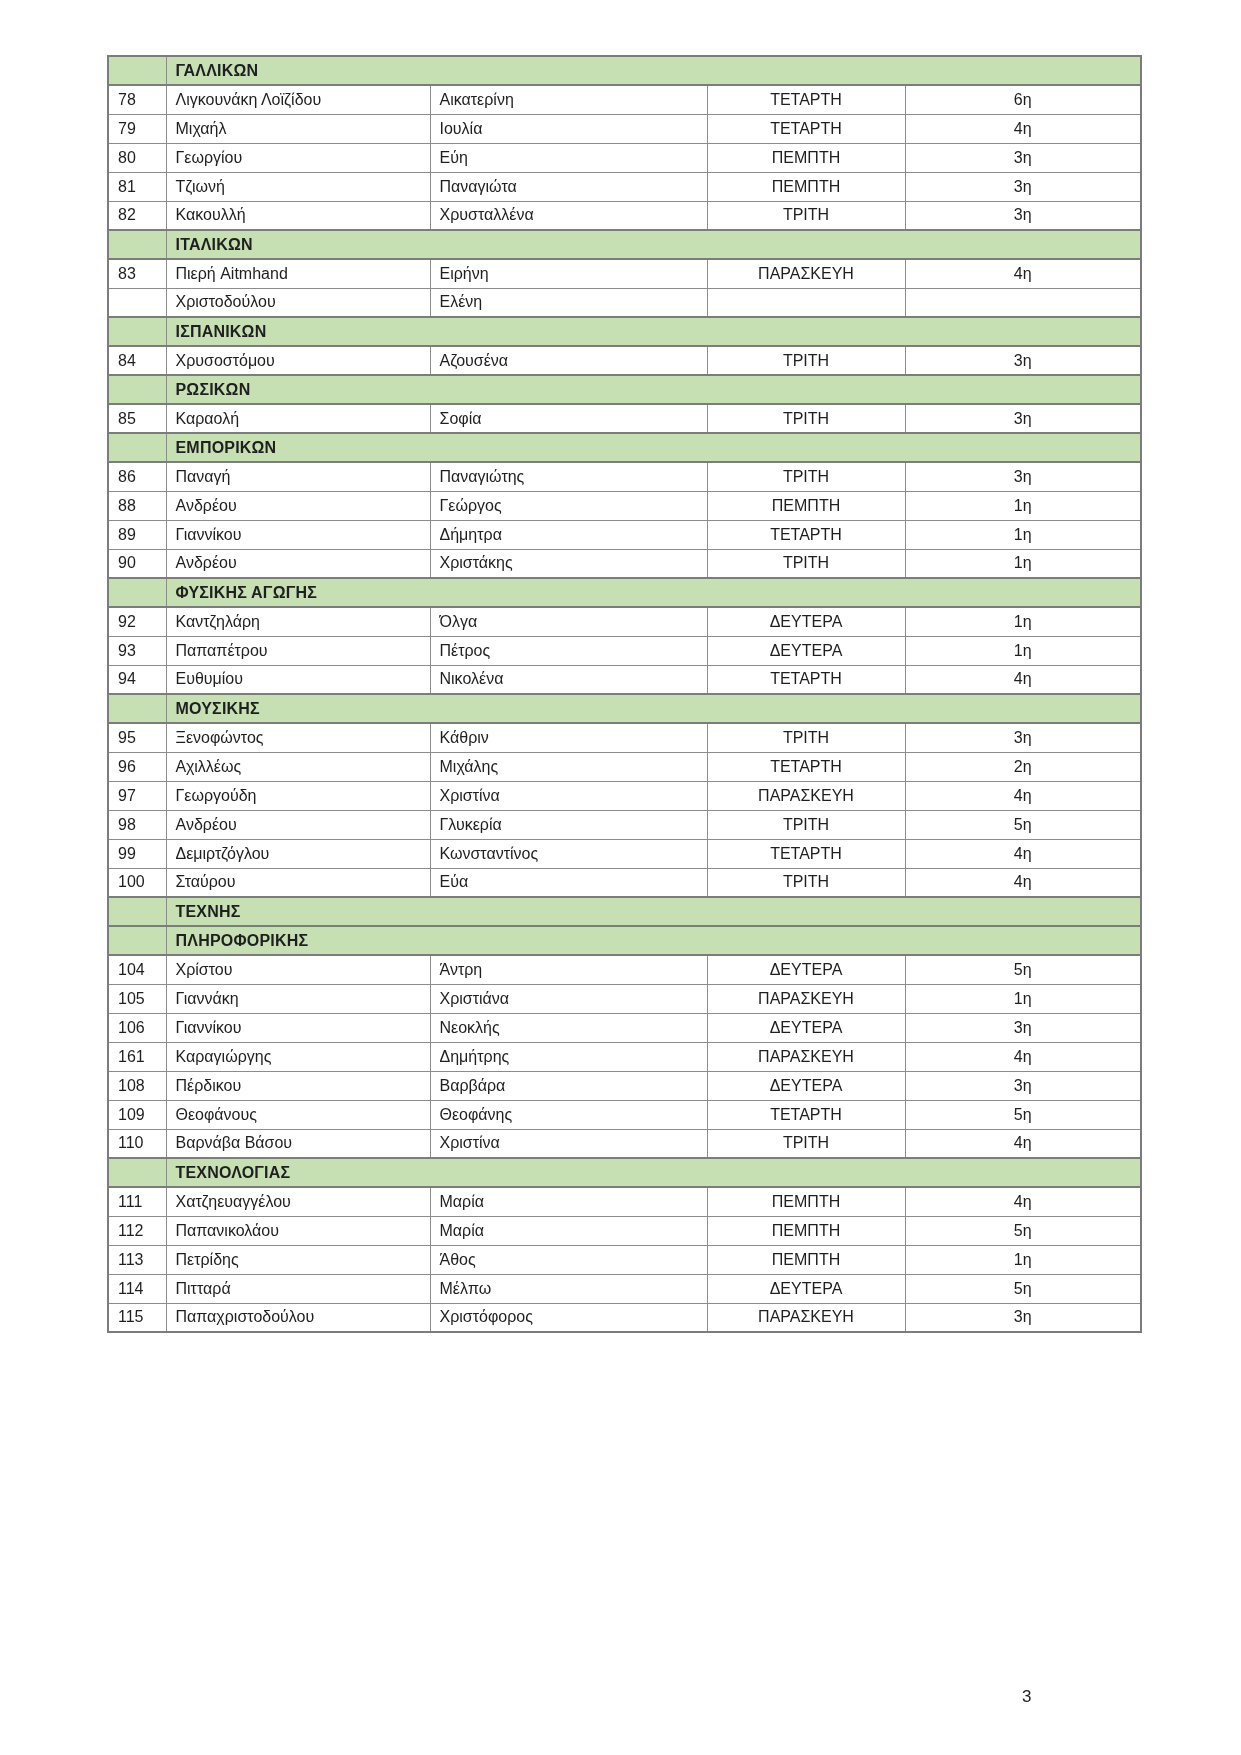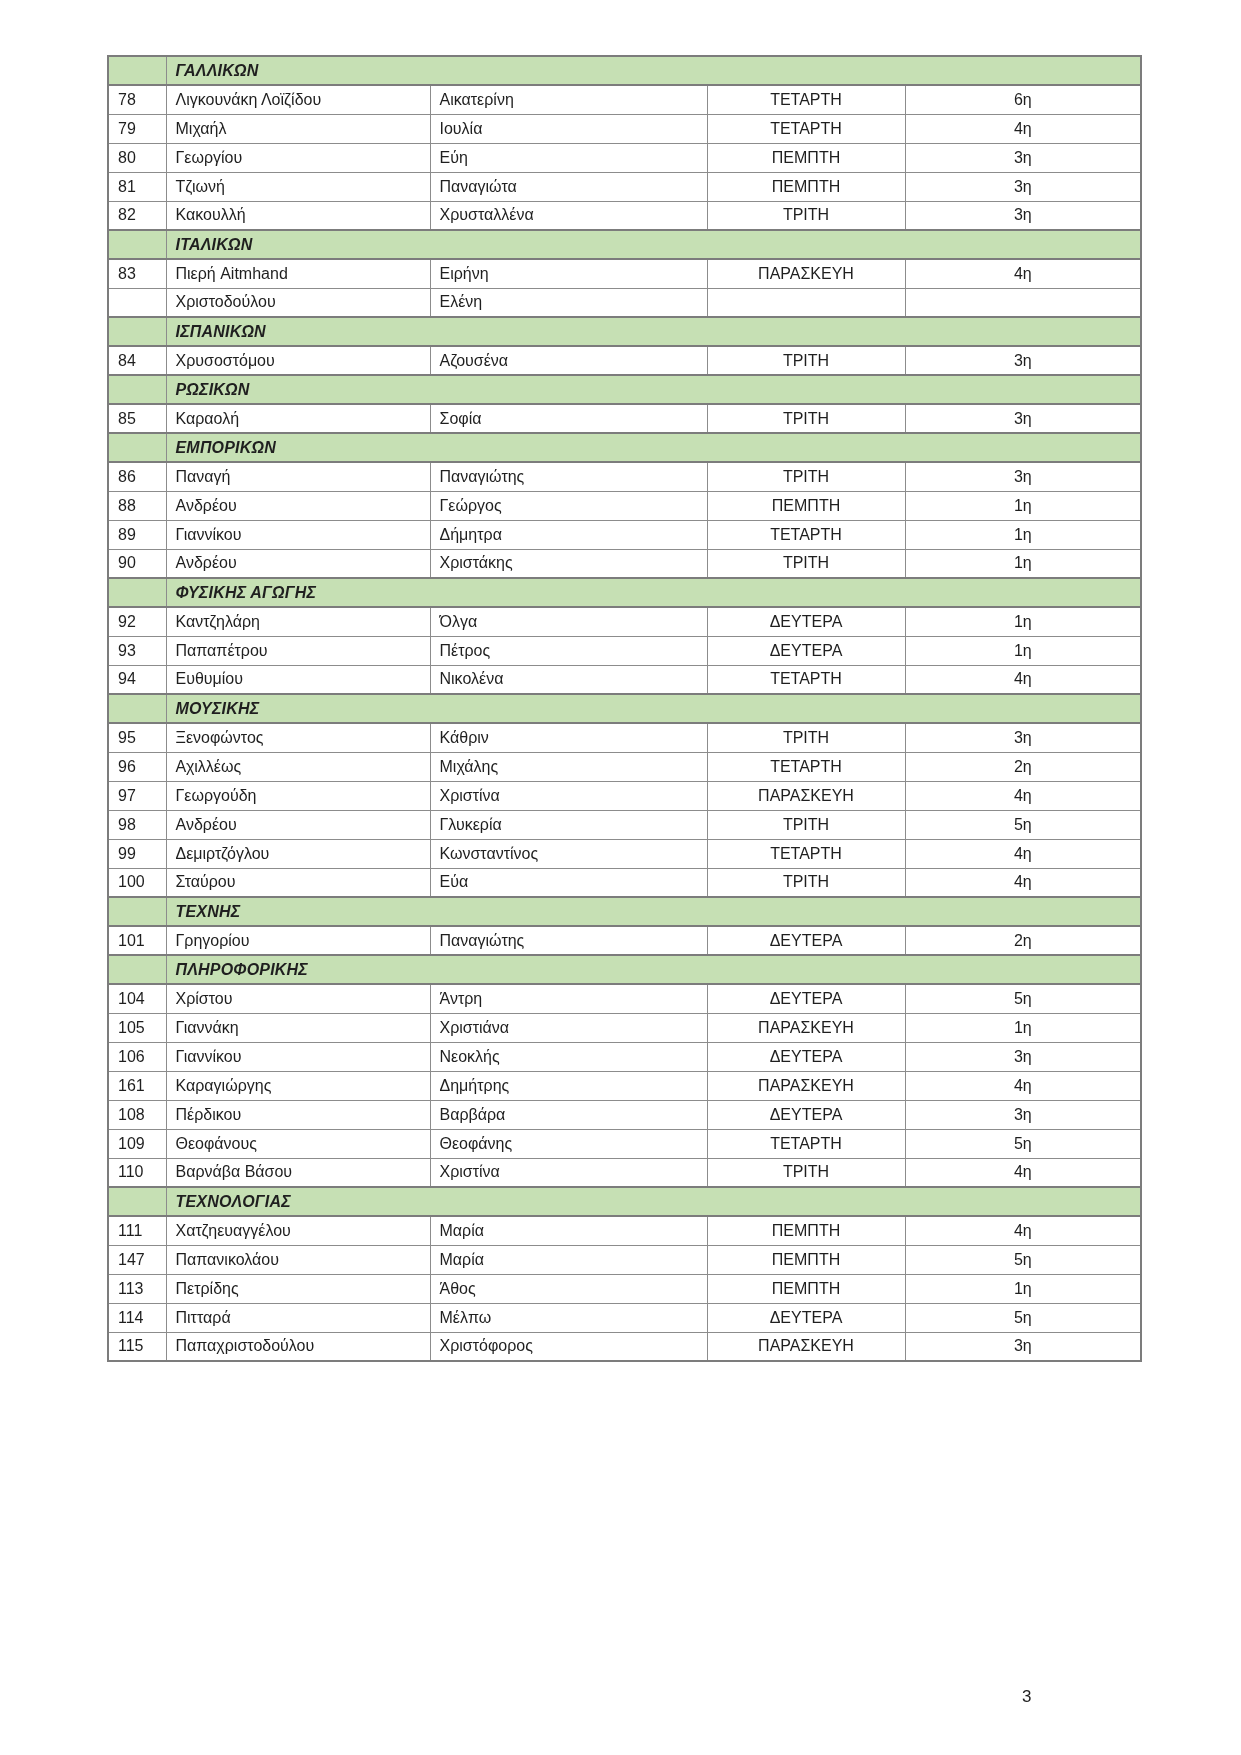--- a/index.html
+++ b/index.html
@@ -43,7 +43,6 @@
   td.section-title {
     font-weight: bold;
     letter-spacing: 0.2px;
-    font-style: italic;
   }
   td.cell-no {
     padding: 0 3px;

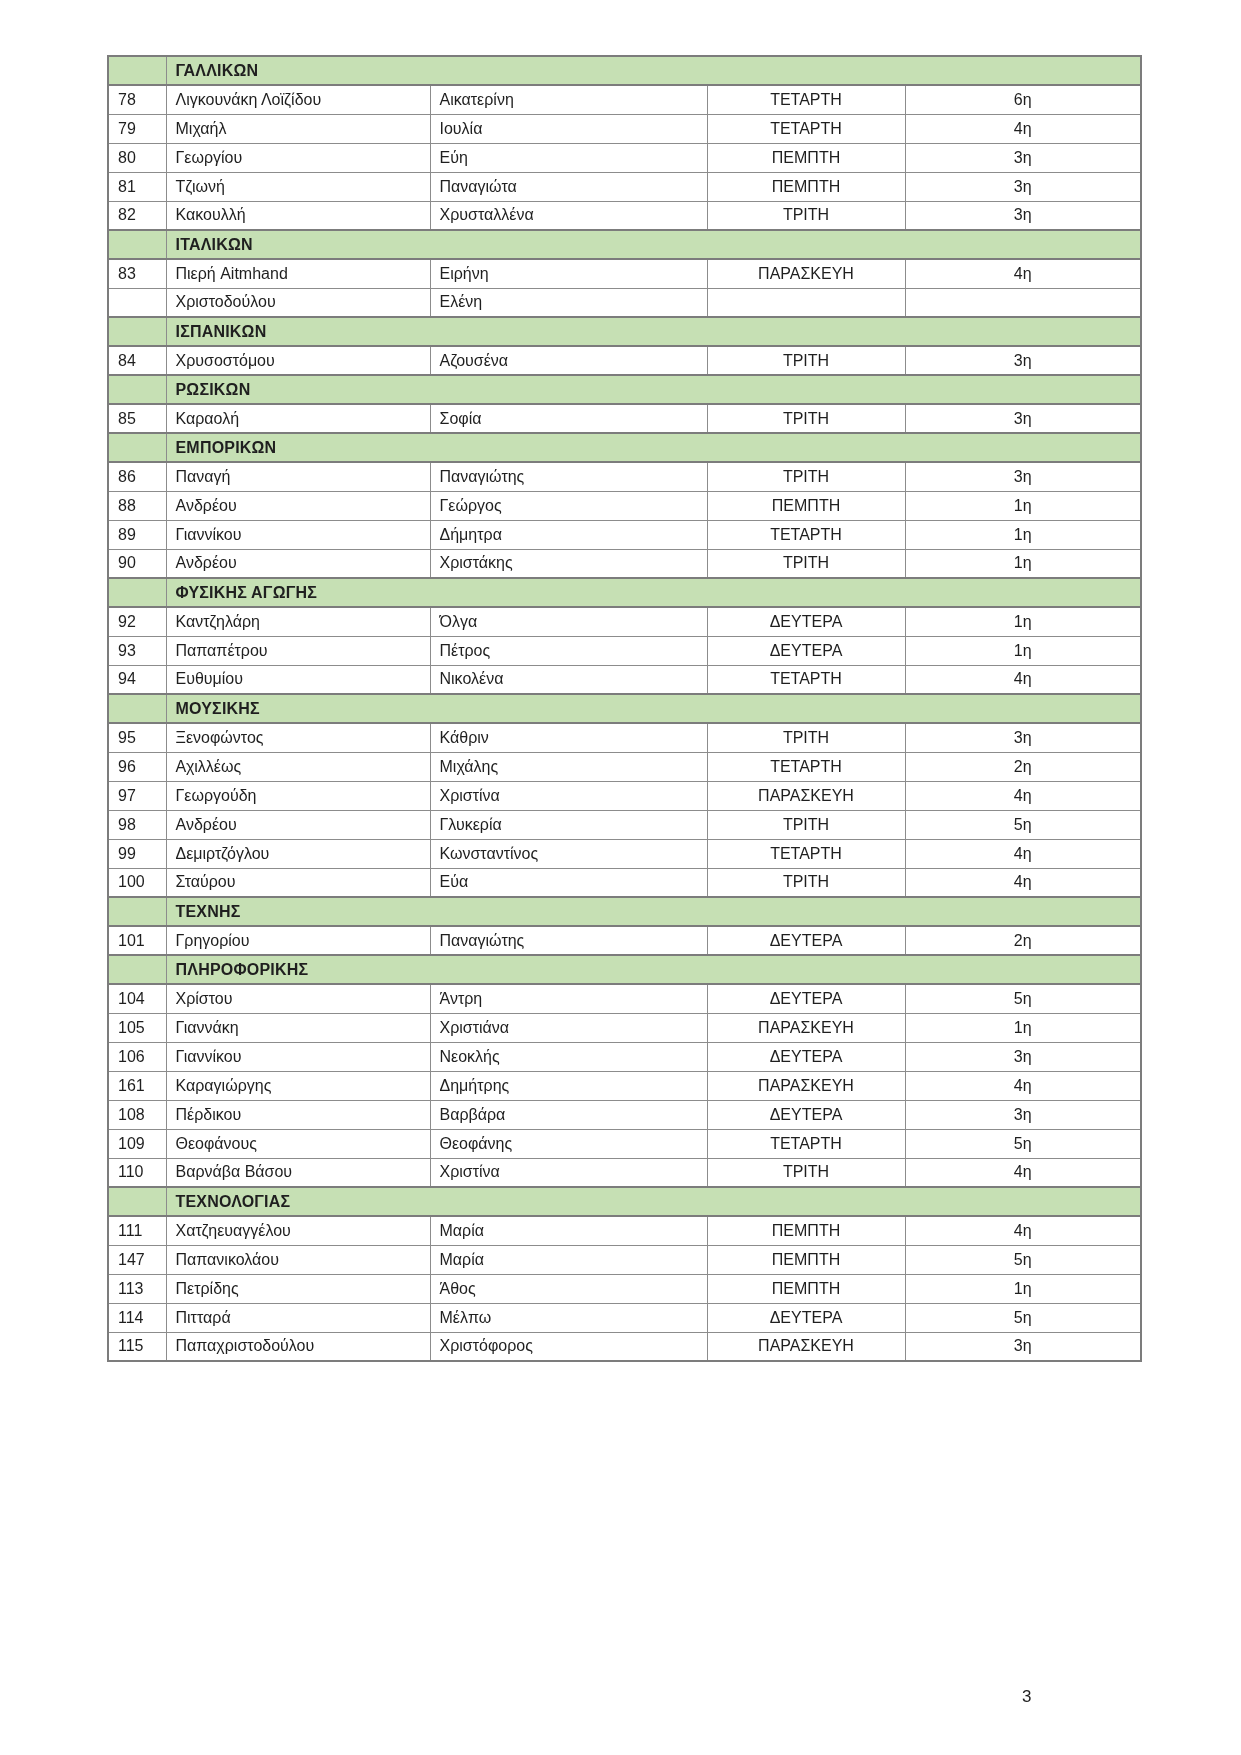--- a/index.html
+++ b/index.html
@@ -259,13 +259,6 @@
         <td class="cell-no"></td>
         <td class="section-title" colspan="4">ΤΕΧΝΗΣ</td>
       </tr>
-      <tr>
-        <td class="cell-no">101</td>
-        <td class="cell-surname">Γρηγορίου</td>
-        <td class="cell-firstname">Παναγιώτης</td>
-        <td class="cell-day">ΔΕΥΤΕΡΑ</td>
-        <td class="cell-period">2η</td>
-      </tr>
       <tr class="section-row">
         <td class="cell-no"></td>
         <td class="section-title" colspan="4">ΠΛΗΡΟΦΟΡΙΚΗΣ</td>

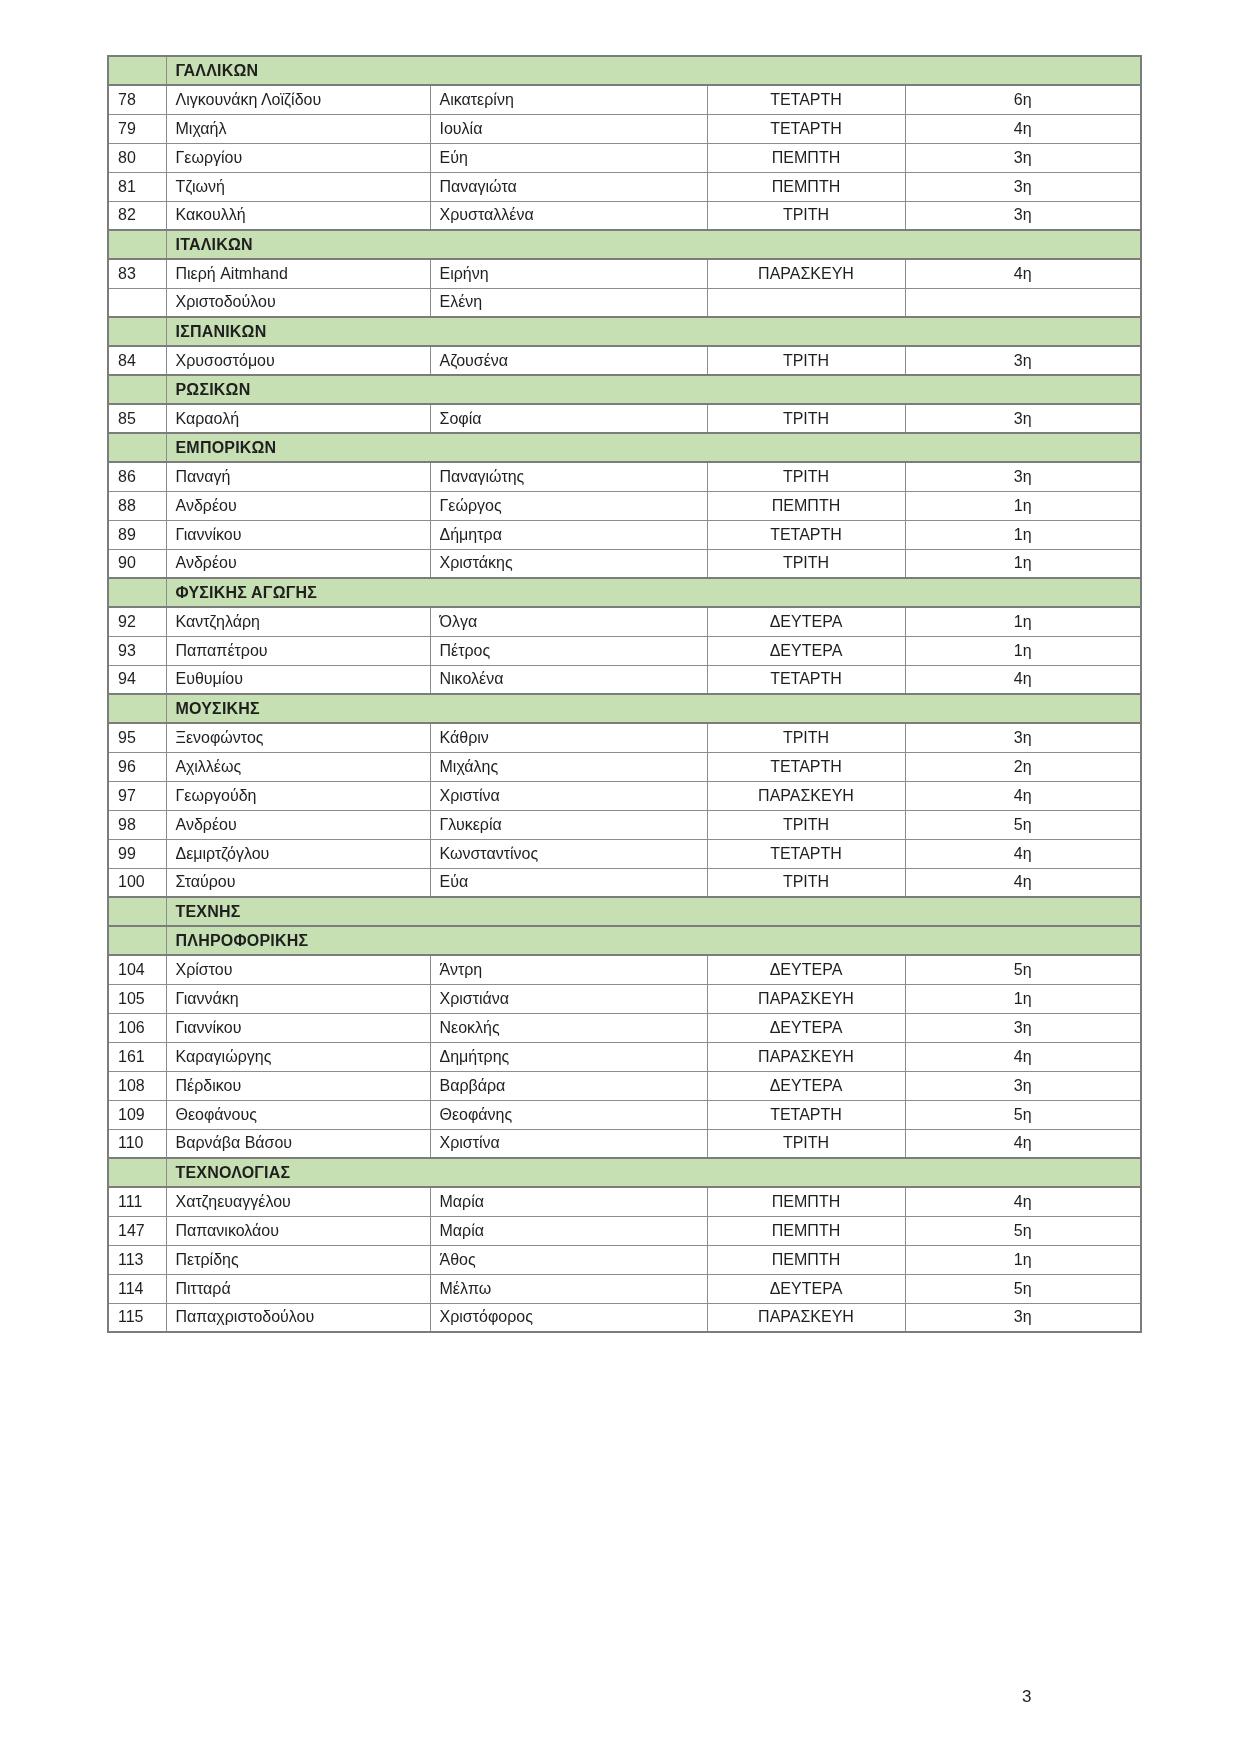--- a/index.html
+++ b/index.html
@@ -324,7 +324,7 @@
         <td class="cell-period">4η</td>
       </tr>
       <tr>
-        <td class="cell-no">147</td>
+        <td class="cell-no">112</td>
         <td class="cell-surname">Παπανικολάου</td>
         <td class="cell-firstname">Μαρία</td>
         <td class="cell-day">ΠΕΜΠΤΗ</td>

